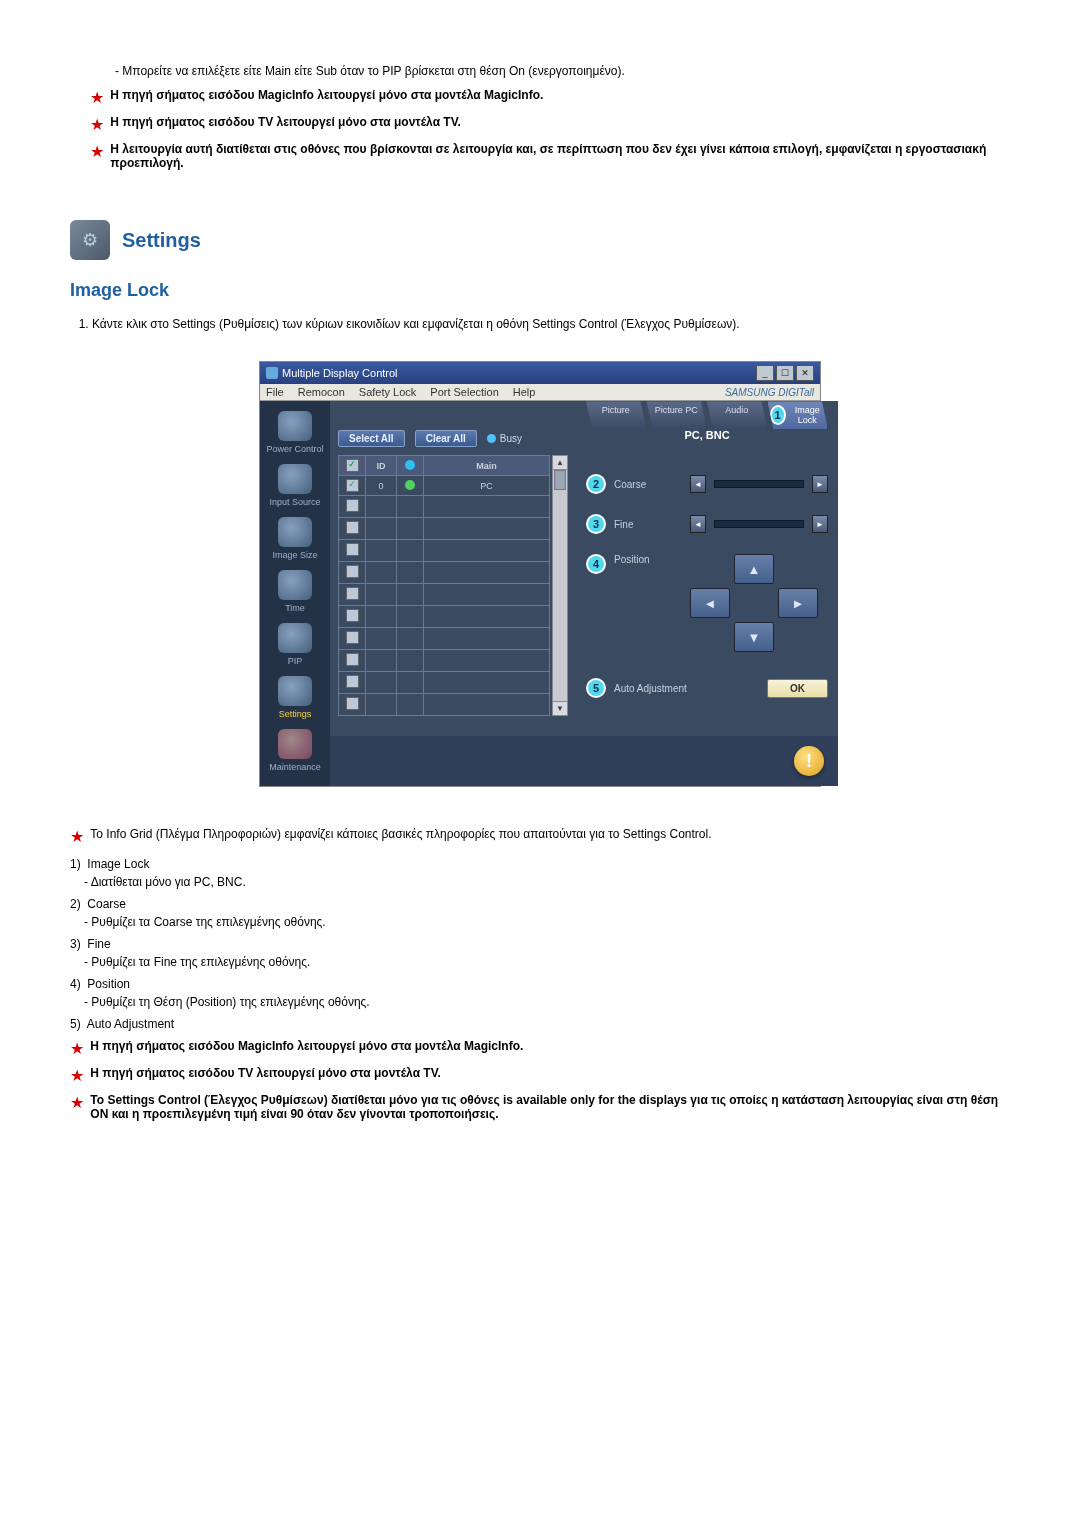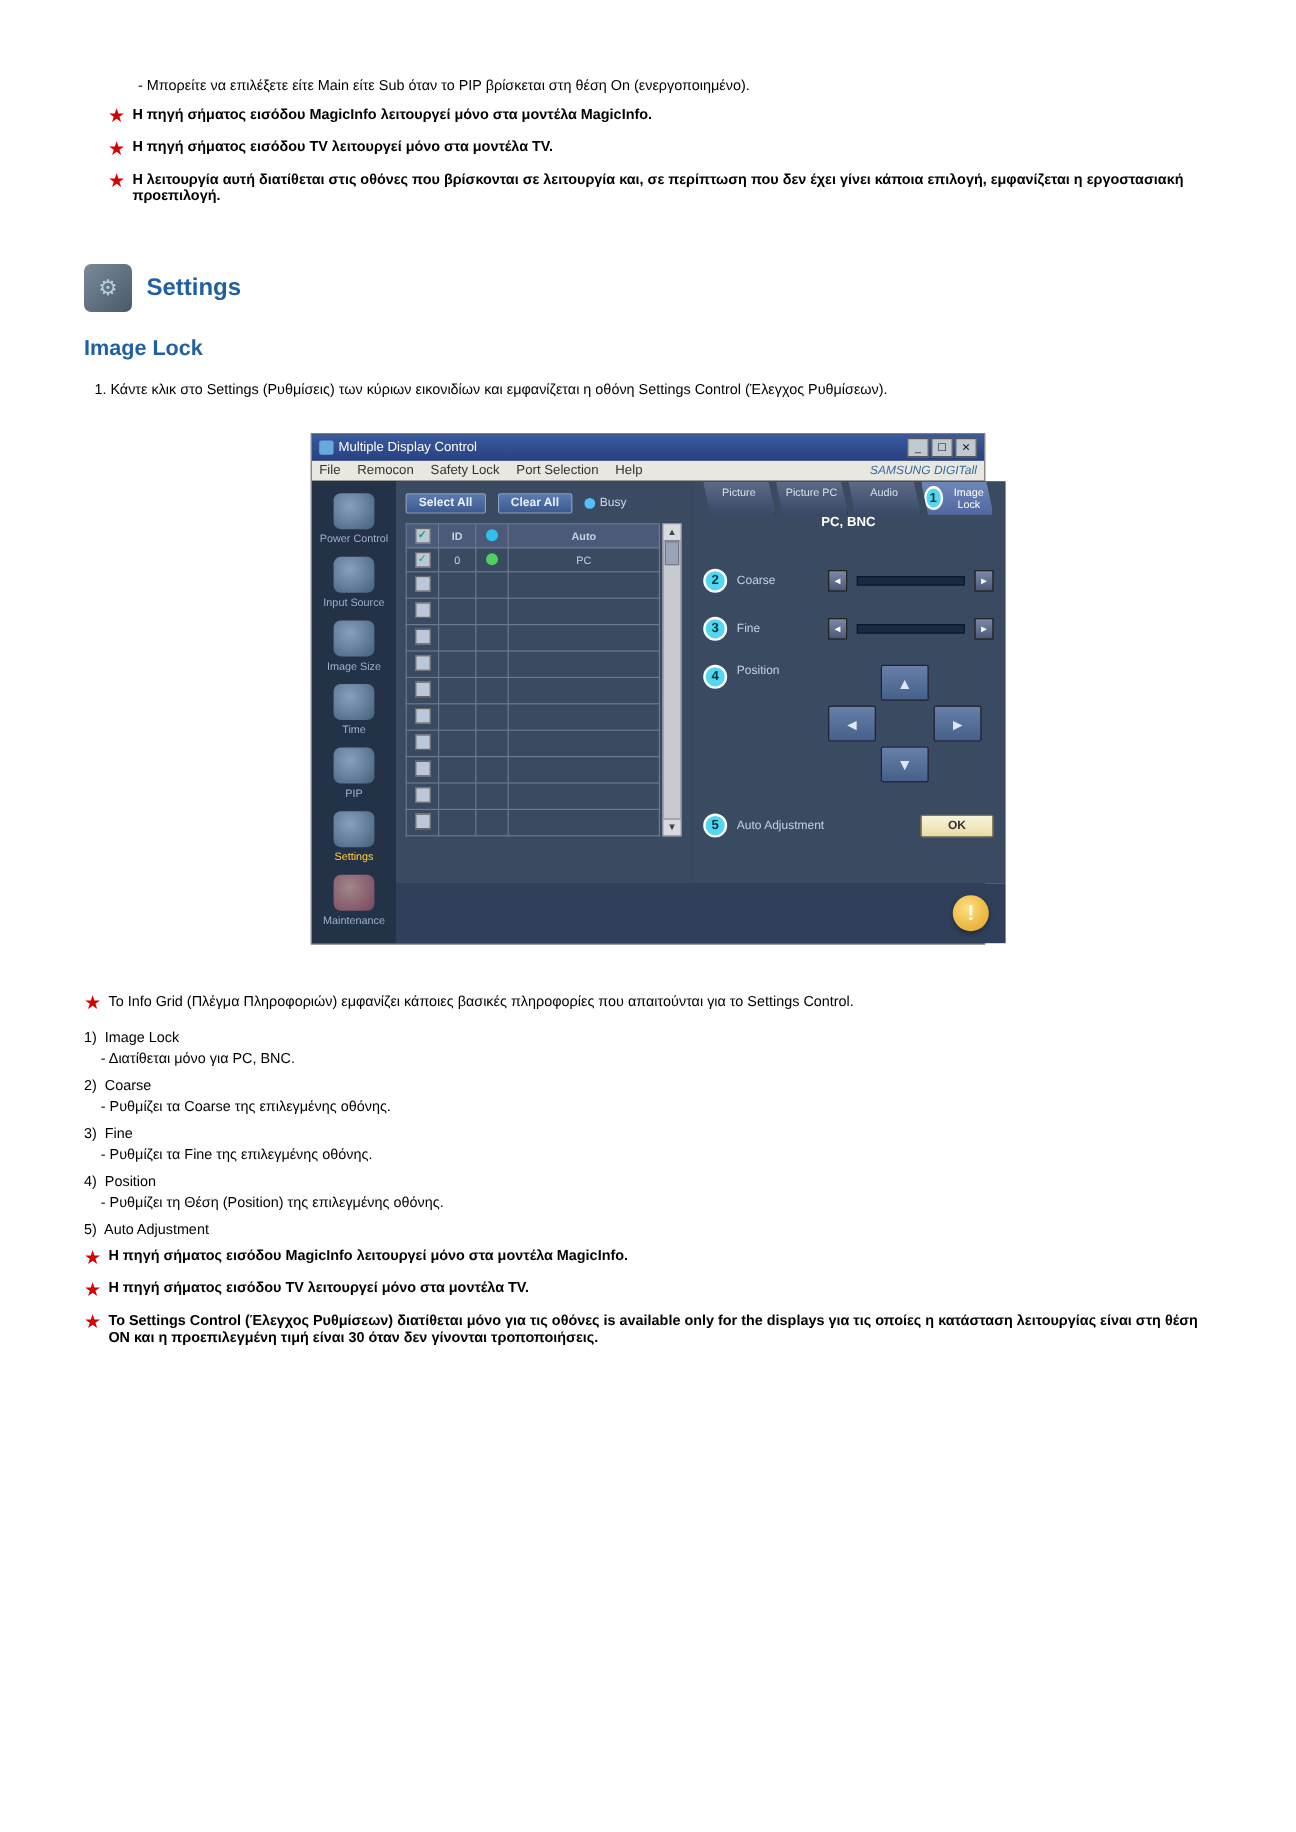--- a/index.html
+++ b/index.html
@@ -96,7 +96,7 @@
     padding: 10px 8px 20px 8px;
     position: relative;
   }
-  .top-controls { display: flex; align-items: center; gap: 10px; margin-bottom: 8px; }
+  .top-controls { display: flex; align-items: center; gap: 10px; margin-bottom: 8px; margin-top: 19px; }
   .sel-btn {
     background: linear-gradient(#5a7ab0, #3a5a90);
     color: #e8f0ff;

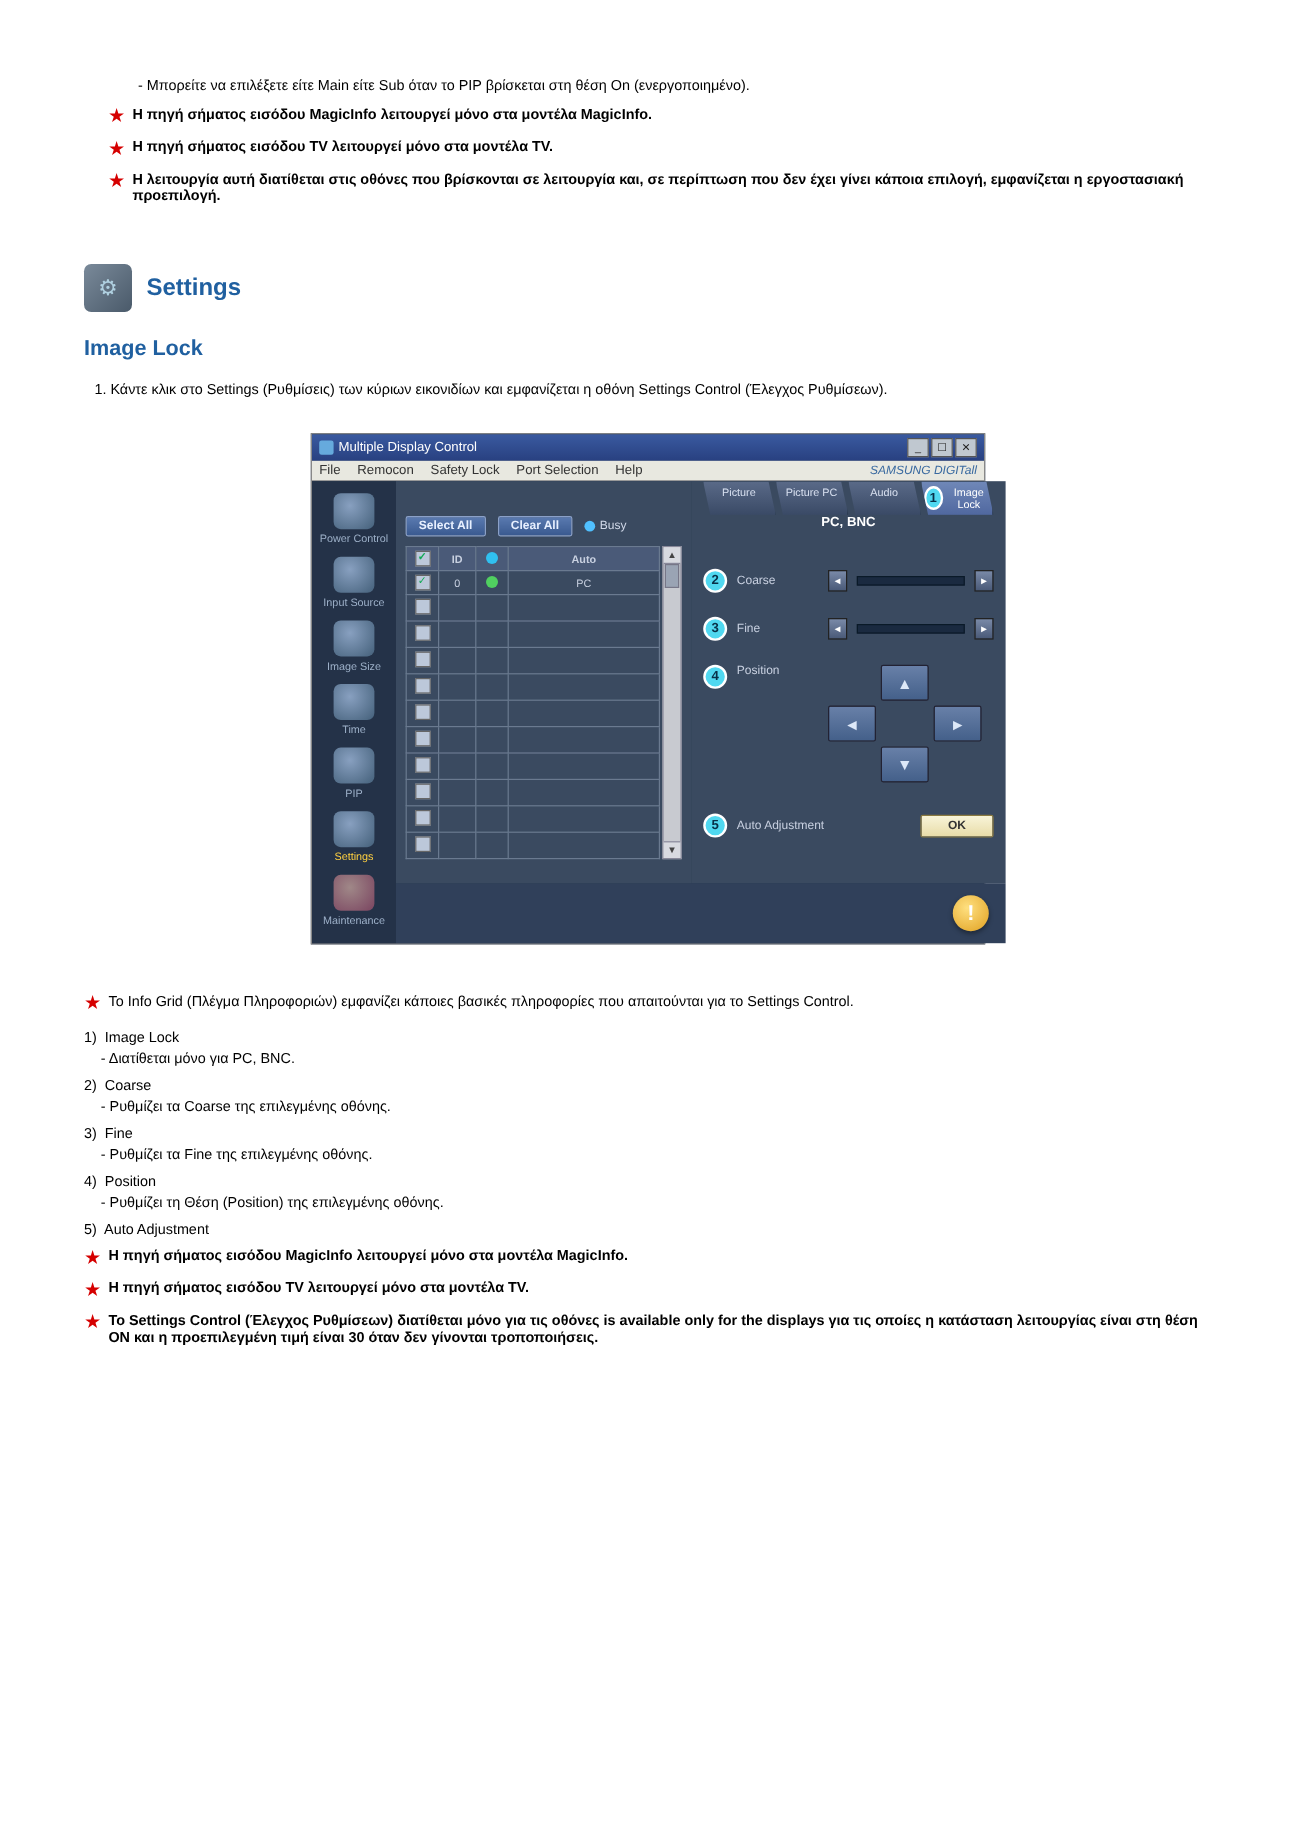--- a/index.html
+++ b/index.html
@@ -330,7 +330,7 @@
                   <th style="width:18px;"><span class="chk on"></span></th>
                   <th style="width:22px;">ID</th>
                   <th style="width:18px;"><span class="status-dot sd-blue"></span></th>
-                  <th>Auto</th>
+                  <th>Main</th>
                 </tr>
                 <tr>
                       <td><span class="chk on"></span></td>

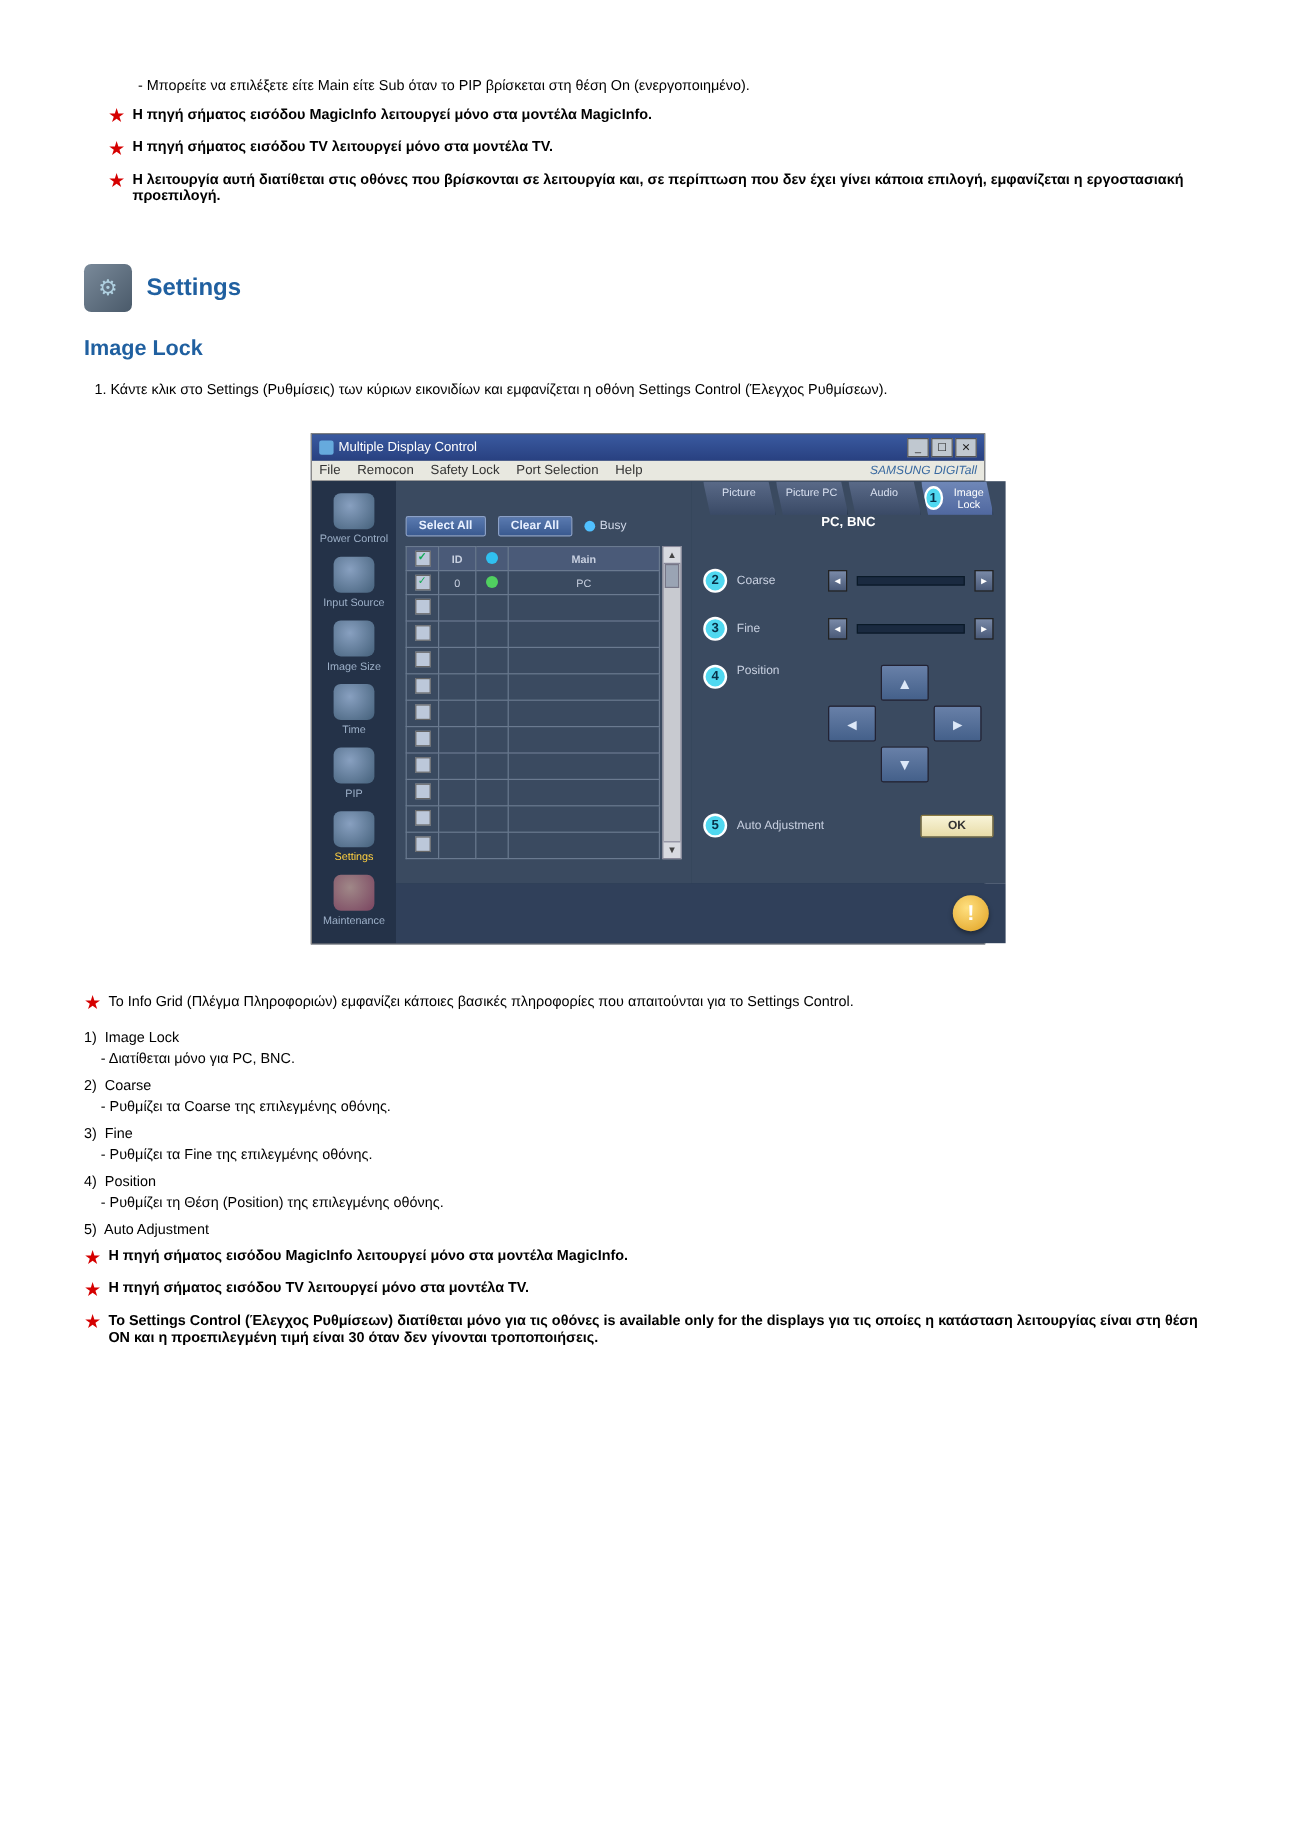--- a/index.html
+++ b/index.html
@@ -497,7 +497,7 @@
     </div>
   <div class="star-line">
       <span class="star">★</span>
-      <span class="star-text bold">Το Settings Control (Έλεγχος Ρυθμίσεων) διατίθεται μόνο για τις οθόνες is available only for the displays για τις οποίες η κατάσταση λειτουργίας είναι στη θέση ON και η προεπιλεγμένη τιμή είναι 30 όταν δεν γίνονται τροποποιήσεις.</span>
+      <span class="star-text bold">Το Settings Control (Έλεγχος Ρυθμίσεων) διατίθεται μόνο για τις οθόνες is available only for the displays για τις οποίες η κατάσταση λειτουργίας είναι στη θέση ON και η προεπιλεγμένη τιμή είναι 90 όταν δεν γίνονται τροποποιήσεις.</span>
     </div>
 
 </div>

